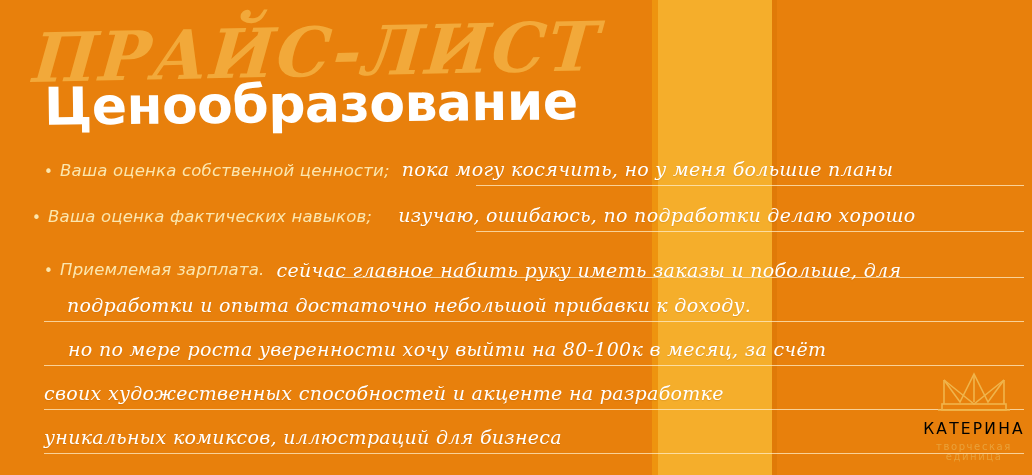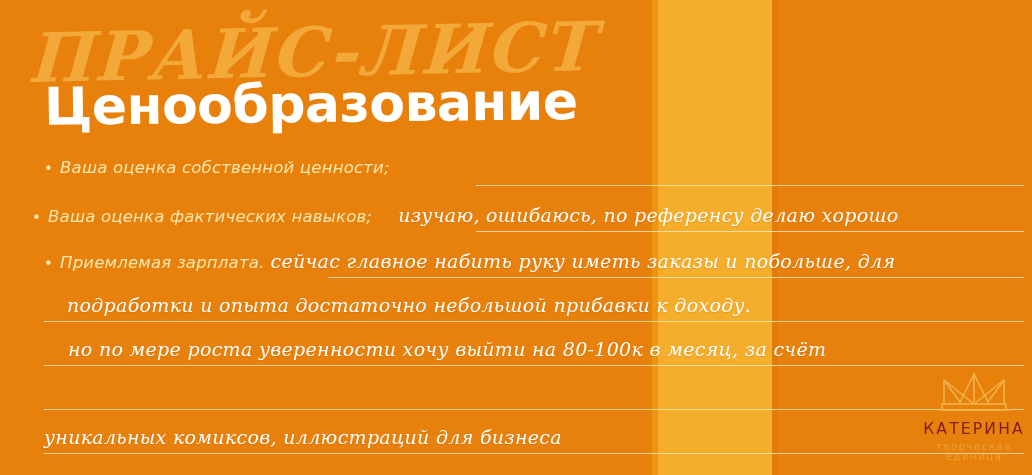--- a/index.html
+++ b/index.html
@@ -186,6 +186,7 @@
     <div class="rule" style="left:476px; width:548px; top:33px;"></div>
     <div class="row row-1">
       <span class="bullet-label" style="padding-left:44px;"><span class="bullet-dot">•</span><span>Ваша оценка собственной ценности;</span></span>
+      <span class="hand" style="margin-left:12px;">пока могу косячить, но у меня большие планы</span>
     </div>
 
     <div class="rule" style="left:476px; width:548px; top:79px;"></div>

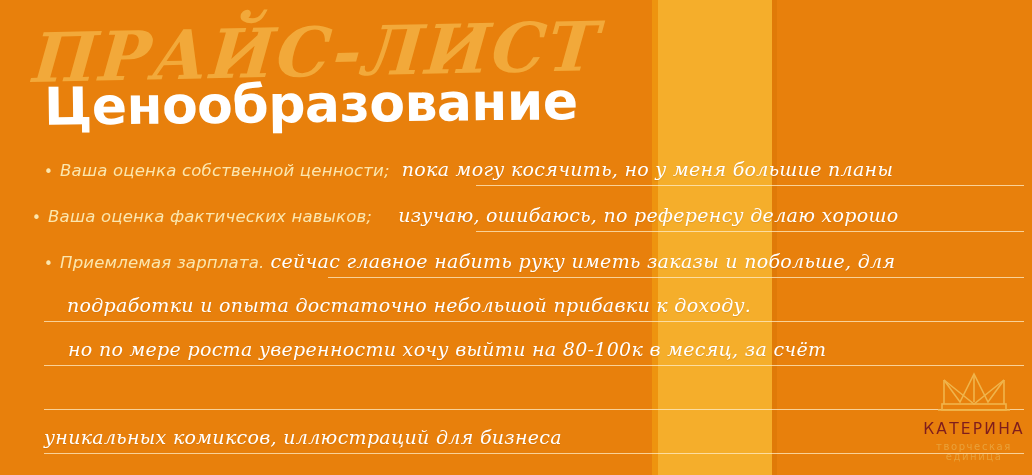--- a/index.html
+++ b/index.html
@@ -192,7 +192,7 @@
     <div class="rule" style="left:476px; width:548px; top:79px;"></div>
     <div class="row row-2">
       <span class="bullet-label" style="padding-left:32px;"><span class="bullet-dot">•</span><span>Ваша оценка фактических навыков;</span></span>
-      <span class="hand" style="margin-left:26px;">изучаю, ошибаюсь, по референсу делаю хорошо</span>
+      <span class="hand" style="margin-left:26px;">изучаю, ошибаюсь, по подработки делаю хорошо</span>
     </div>
 
     <div class="rule" style="left:328px; width:696px; top:125px;"></div>

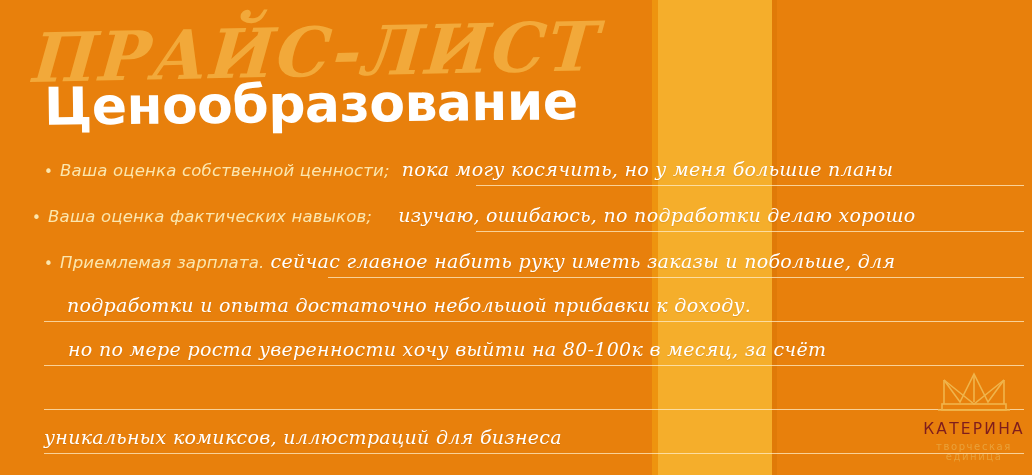--- a/index.html
+++ b/index.html
@@ -94,7 +94,7 @@
   }
   .row-1 { top: 6px; }
   .row-2 { top: 52px; }
-  .row-3 { top: 98px; }
+  .row-3 { top: 98px; align-items: center; }
   .row-4 { top: 142px; padding-left: 23px; }
   .row-5 { top: 186px; margin-left: 24px; }
   .row-6 { top: 230px; }

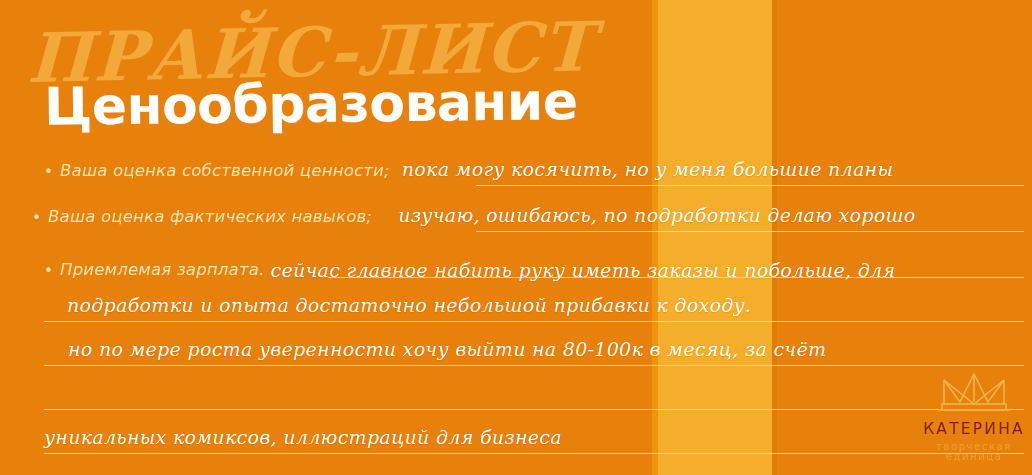--- a/index.html
+++ b/index.html
@@ -198,7 +198,7 @@
     <div class="rule" style="left:328px; width:696px; top:125px;"></div>
     <div class="row row-3">
       <span class="bullet-label" style="padding-left:44px;"><span class="bullet-dot">•</span><span>Приемлемая зарплата.</span></span>
-      <span class="hand" style="margin-left:6px;">сейчас главное набить руку иметь заказы и побольше, для</span>
+      <span class="hand" style="margin-left:12px;">сейчас главное набить руку иметь заказы и побольше, для</span>
     </div>
 
     <div class="rule" style="left:44px; width:980px; top:169px;"></div>

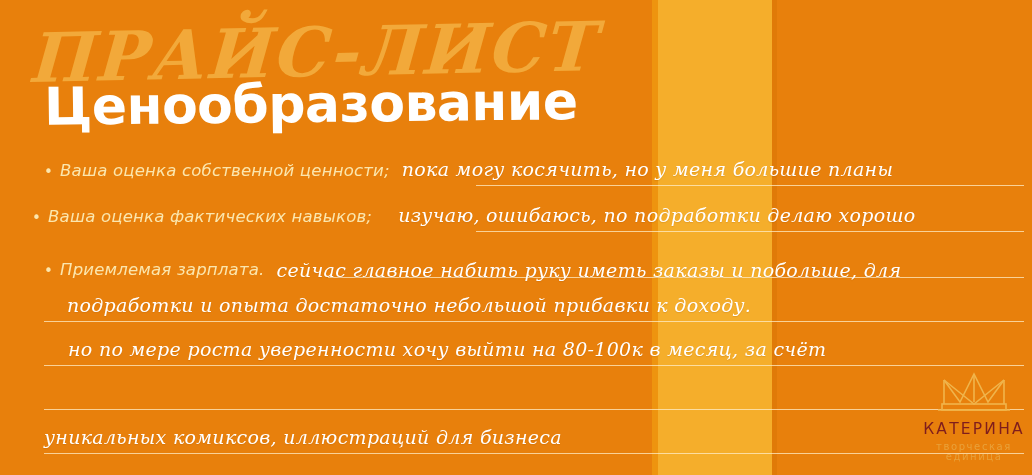--- a/index.html
+++ b/index.html
@@ -212,6 +212,9 @@
     </div>
 
     <div class="rule" style="left:44px; width:980px; top:257px;"></div>
+    <div class="row row-6">
+      <span class="hand indent-left">своих художественных способностей и акценте на разработке</span>
+    </div>
 
     <div class="rule" style="left:44px; width:980px; top:301px;"></div>
     <div class="row row-7">

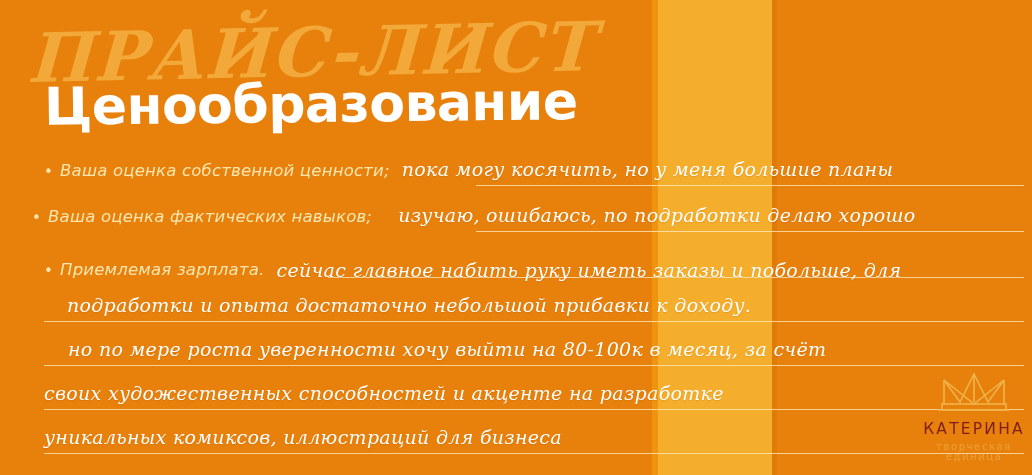--- a/index.html
+++ b/index.html
@@ -157,7 +157,7 @@
     font-family: "DejaVu Sans", sans-serif;
     font-size: 15.5px;
     letter-spacing: 2.2px;
-    color: #7f1d1d;
+    color: #000000;
     line-height: 1;
   }
   .logo-tag {

